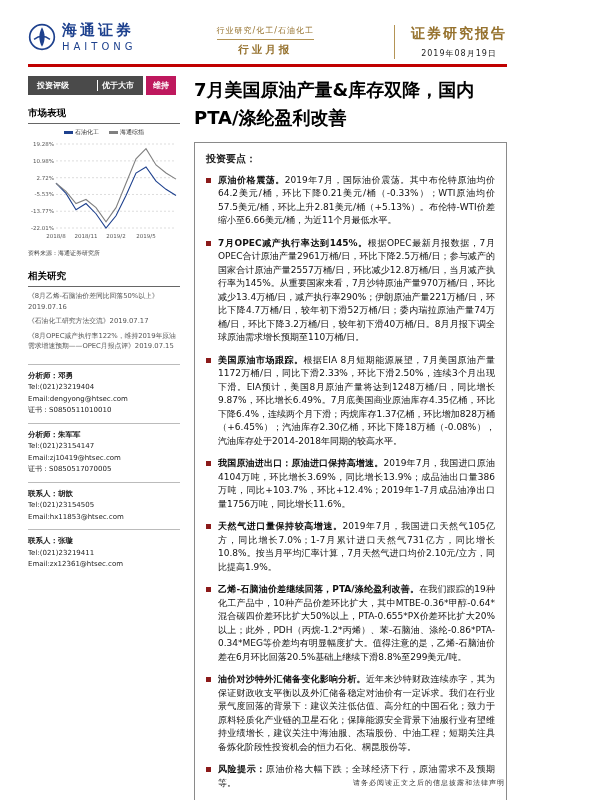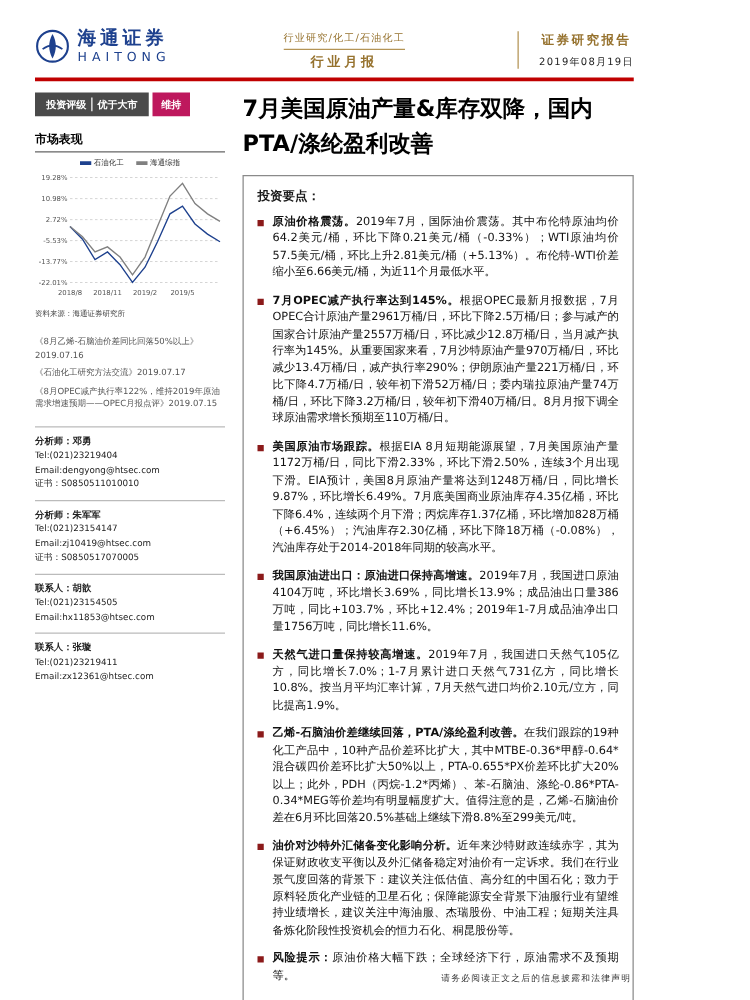--- a/index.html
+++ b/index.html
@@ -16,7 +16,7 @@
   .hc1{font-size:8px;border-bottom:1px solid #b49455;padding-bottom:3px;margin-bottom:3px;letter-spacing:1px;}
   .hc2{font-size:10.5px;font-weight:bold;letter-spacing:3px;}
   .header-right{text-align:center;margin-top:3px;border-left:1px solid #b49455;padding-left:16px;}
-  .hr1{color:#96722e;font-size:10px;font-weight:bold;letter-spacing:2px;}
+  .hr1{color:#96722e;font-size:14px;font-weight:bold;letter-spacing:2px;}
   .hr2{font-size:8px;color:#222;margin-top:5px;letter-spacing:1px;}
   .red-rule{height:3px;background:#c00000;margin-top:5px;}
   

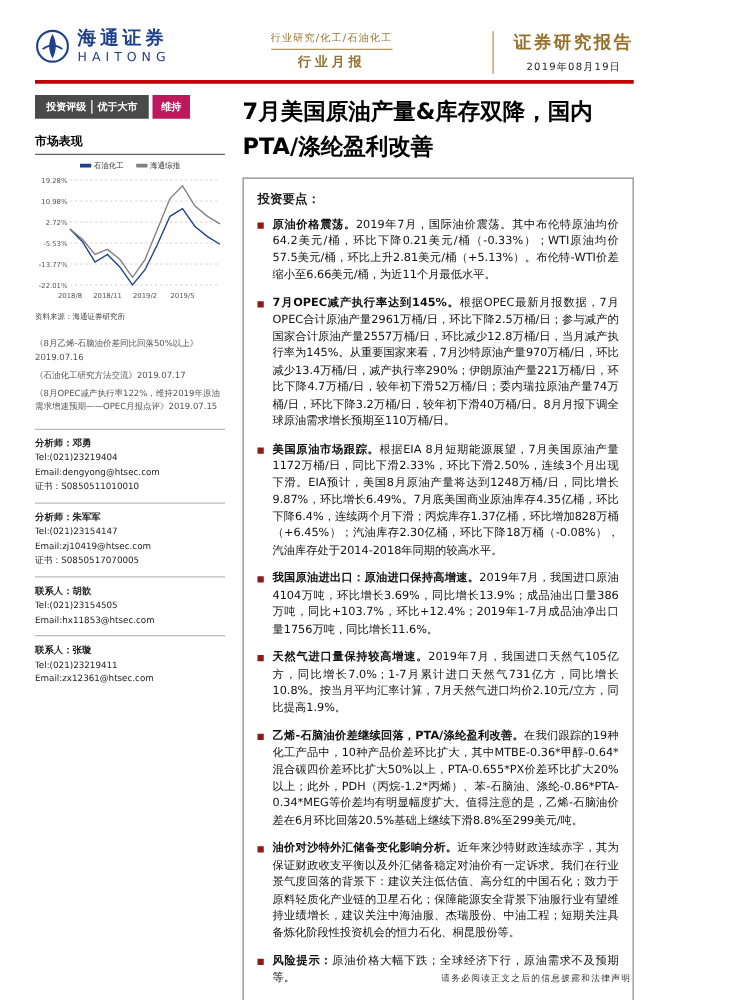--- a/index.html
+++ b/index.html
@@ -25,7 +25,7 @@
   .main{flex:1;min-width:0;}
   
   .rating-bar{display:flex;gap:3px;font-size:8px;color:#fff;margin-bottom:12px;}
-  .rating-main{background:#4a4a4a;padding:4px 5px;display:flex;font-weight:bold;}
+  .rating-main{background:#4a4a4a;padding:4px 5px;display:flex;font-weight:bold;gap:24px;}
   .rating-main span{padding:0 4px;}
   .rating-main span + span{border-left:1px solid #fff;}
   .rating-keep{background:#be185d;padding:4px 7px;font-weight:bold;text-align:center;}

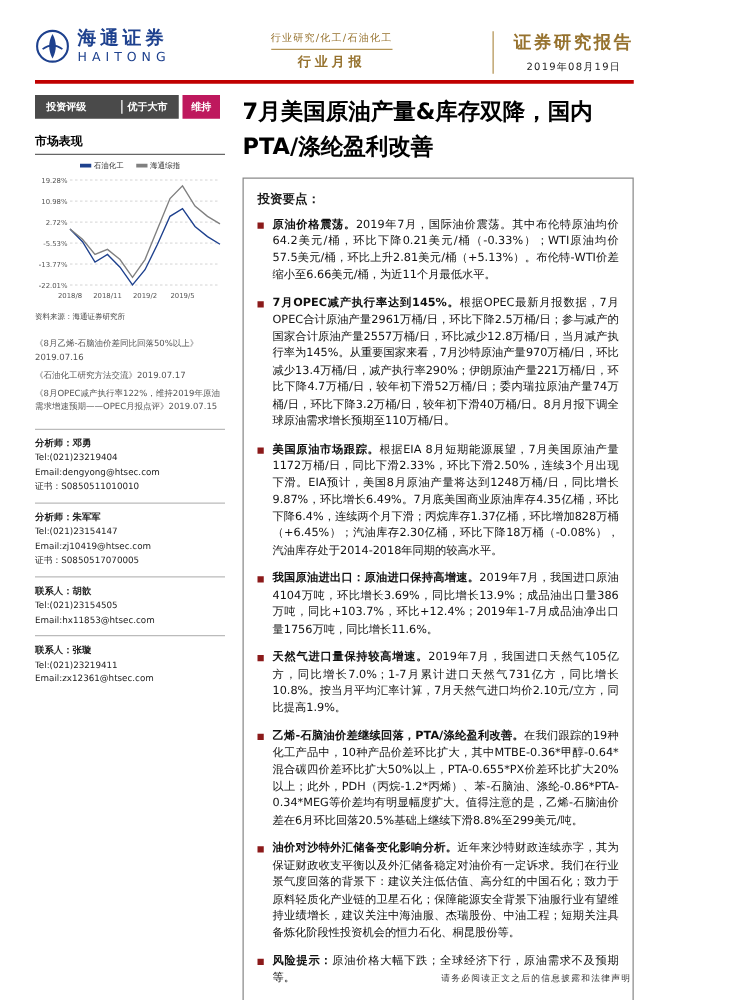--- a/index.html
+++ b/index.html
@@ -134,6 +134,7 @@
 
       <div class="chart-source">资料来源：海通证券研究所</div>
 
+      <div class="side-heading">相关研究</div>
       <div class="related-list">
         <div class="related-item">《8月乙烯-石脑油价差同比回落50%以上》2019.07.16</div>
 

